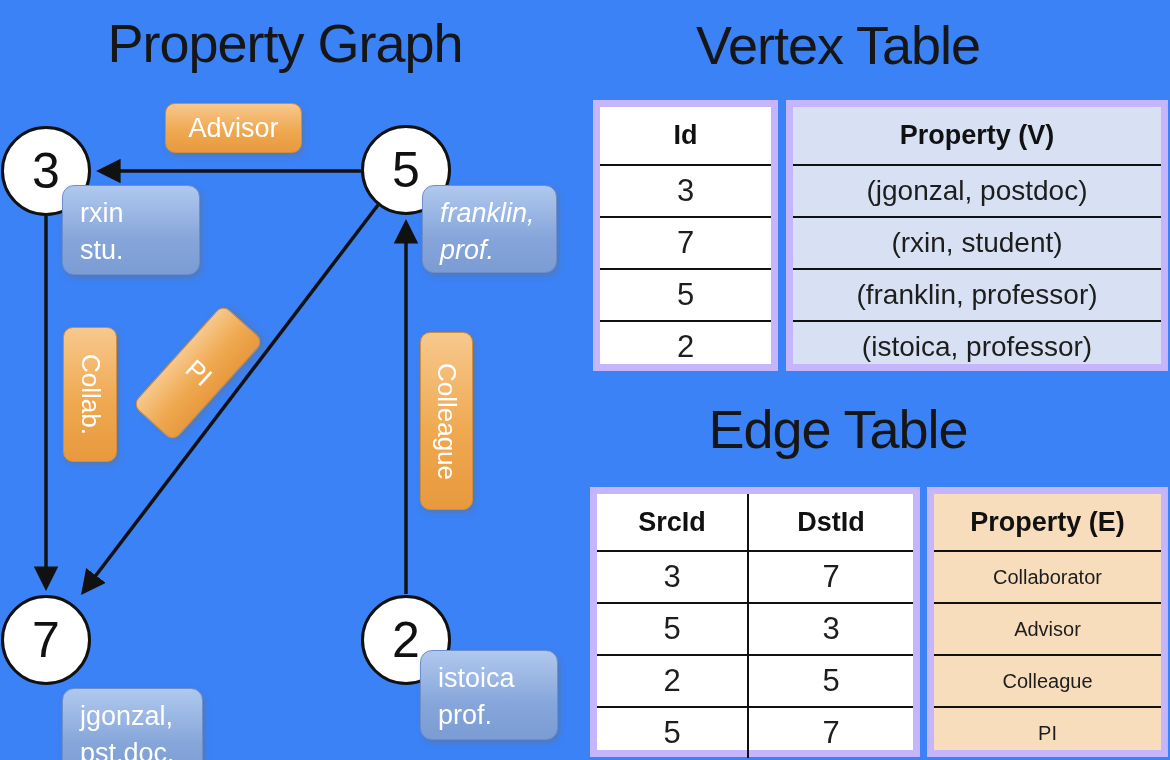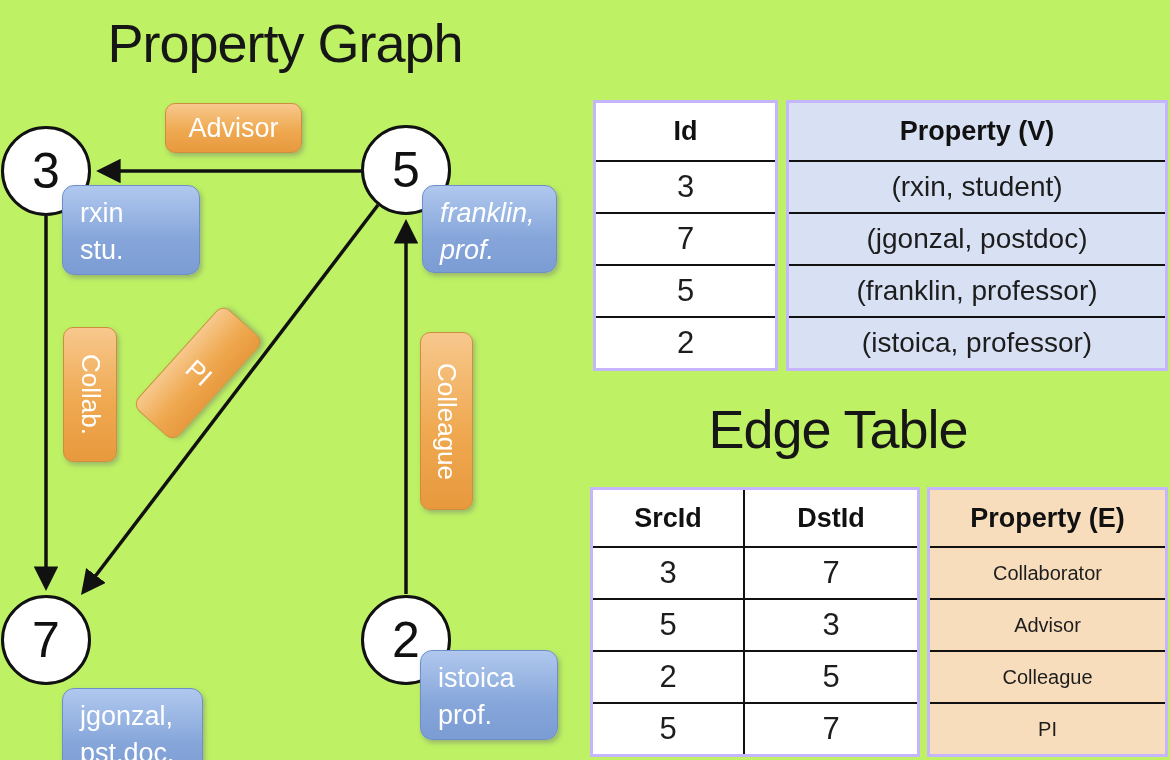--- a/index.html
+++ b/index.html
@@ -4,7 +4,7 @@
 <style>
   html,body{margin:0;padding:0;background:#fff;}
   .canvas{
-    position:relative;width:1170px;height:760px;background:#bef264;overflow:hidden;
+    position:relative;width:1170px;height:760px;background:#3b82f6;overflow:hidden;
     font-family:"Liberation Sans",sans-serif;color:#1a1a1a;
   }
   .big-title{

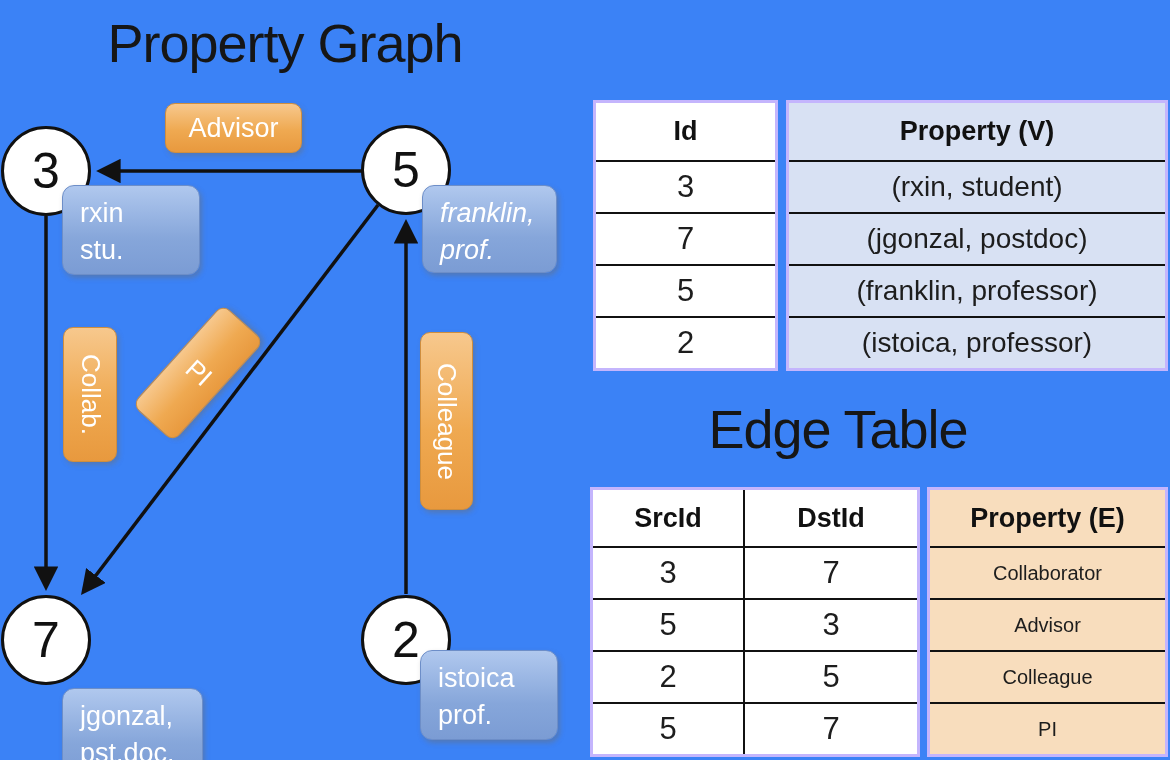--- a/index.html
+++ b/index.html
@@ -114,6 +114,7 @@
     <div>prof.</div>
   </div>
 
+  <h1 class="big-title" style="left:593px;top:14px;width:490px;">Vertex Table</h1>
 
   <div class="tbox grid1 vt" style="left:593px;top:100px;width:185px;height:271px;">
     <div class="cell hcell">Id</div>

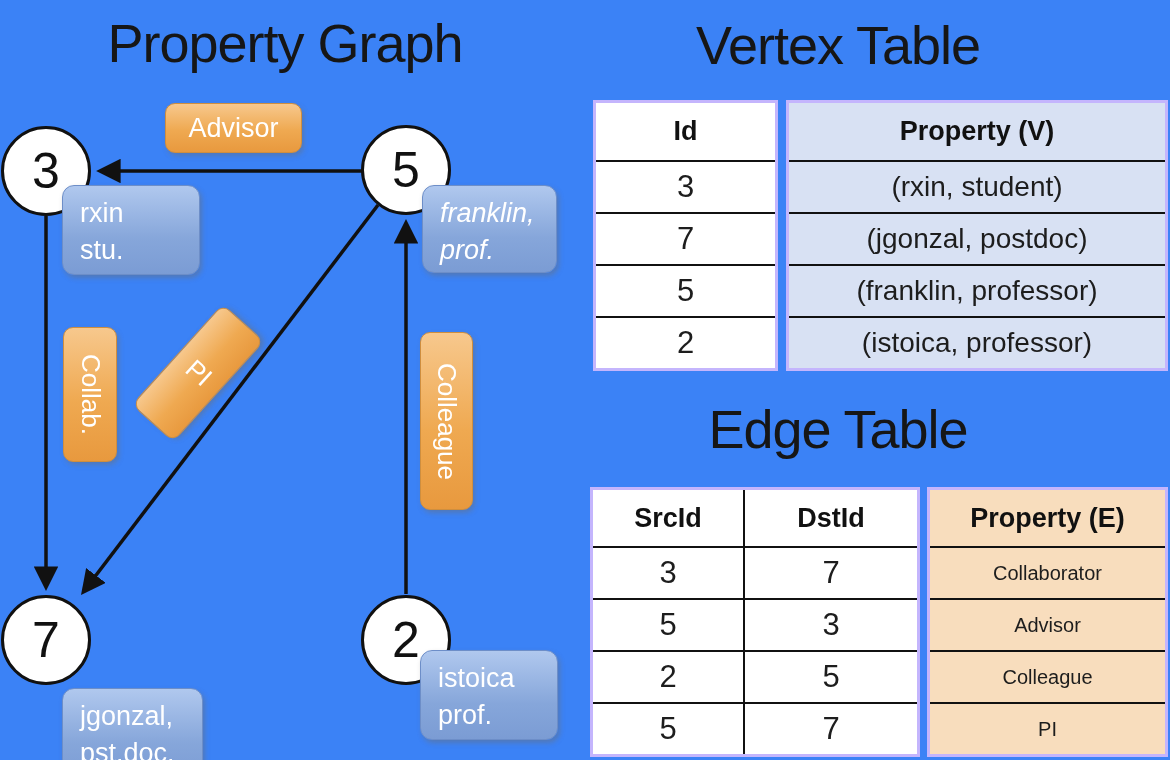--- a/index.html
+++ b/index.html
@@ -38,7 +38,7 @@
     color:#fff;font-size:27px;line-height:37px;padding:9px 0 11px 17px;
   }
   
-  .tbox{position:absolute;border:3px solid #c4b5fd;box-sizing:border-box;background:#fff;}
+  .tbox{position:absolute;border:7px solid #c4b5fd;box-sizing:border-box;background:#fff;}
   .grid1{display:grid;grid-template-columns:1fr;}
   .vt{grid-template-rows:57px 52px 52px 52px 52px;}
   .et{grid-template-rows:56px 52px 52px 52px 52px;}

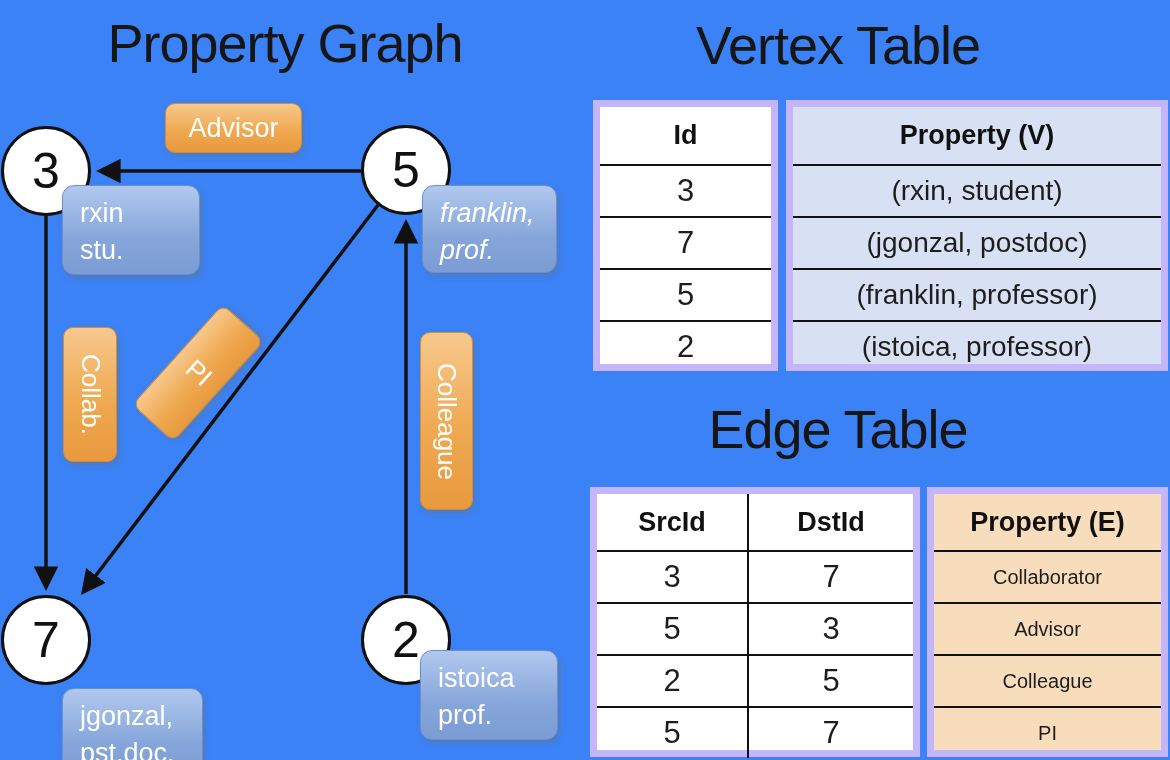--- a/index.html
+++ b/index.html
@@ -126,8 +126,8 @@
 
   <div class="tbox grid1 vt vprop" style="left:786px;top:100px;width:382px;height:271px;">
     <div class="cell hcell">Property (V)</div>
+    <div class="cell bt tuple">(jgonzal, postdoc)</div>
     <div class="cell bt tuple">(rxin, student)</div>
-    <div class="cell bt tuple">(jgonzal, postdoc)</div>
     <div class="cell bt tuple">(franklin, professor)</div>
     <div class="cell bt tuple">(istoica, professor)</div>
   </div>

